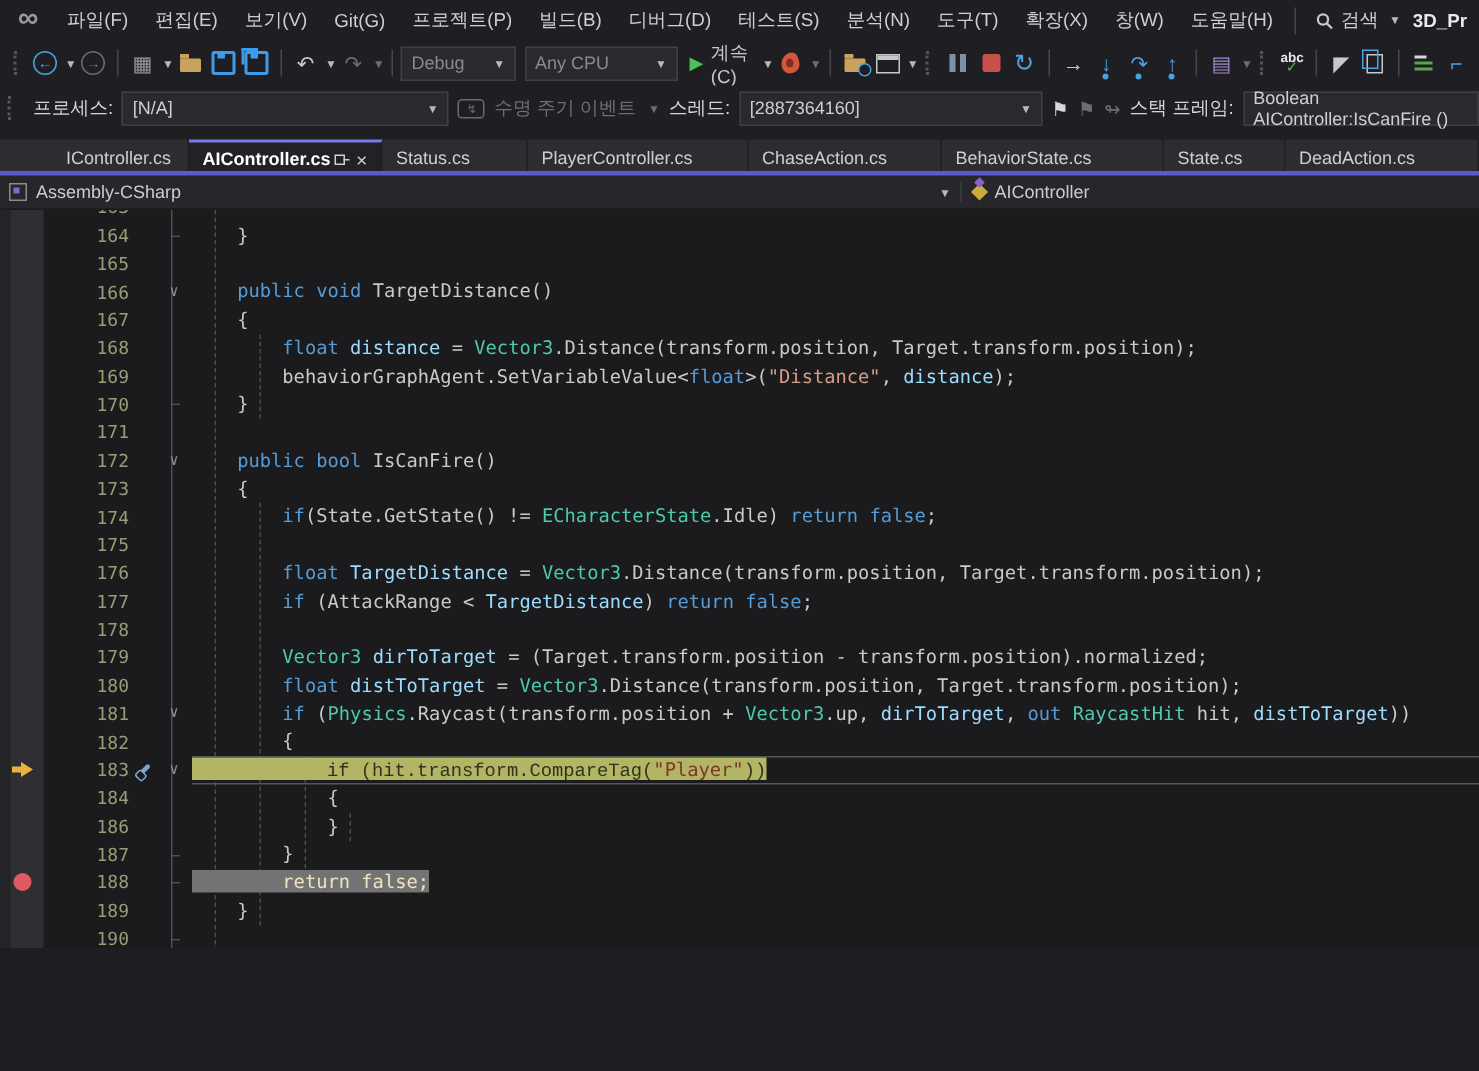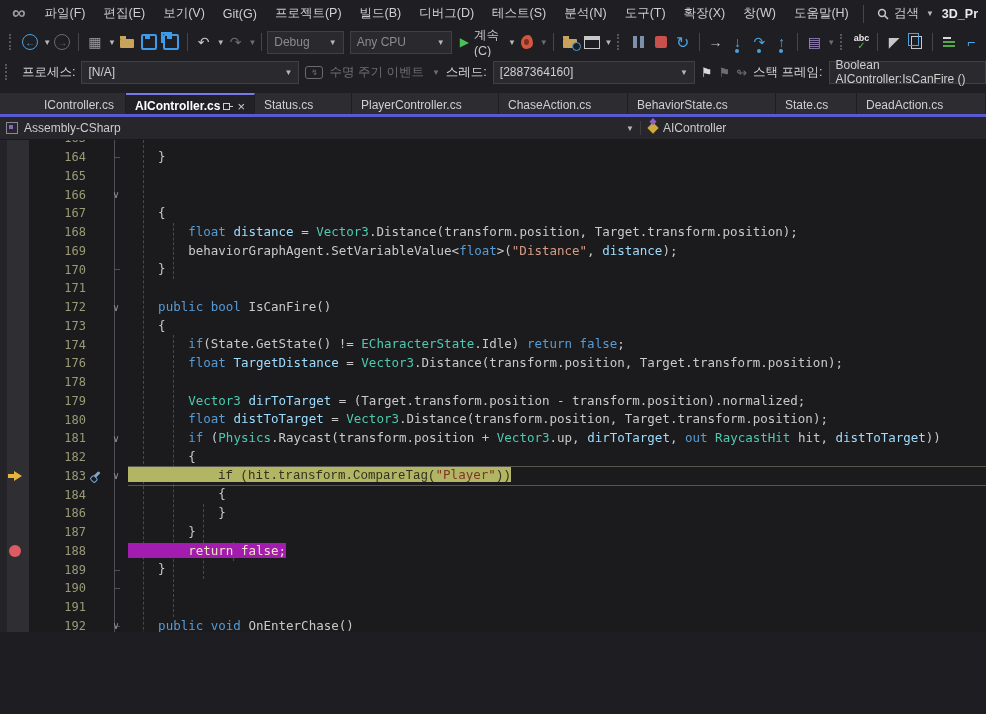--- a/index.html
+++ b/index.html
@@ -336,6 +336,7 @@
           <span class="lnum">166</span>
           <span class="wr"></span>
           <span class="foldc">∨</span>
+          <span class="codecell"><span class="tk-p">    </span><span class="tk-k">public</span><span class="tk-p"> </span><span class="tk-k">void</span><span class="tk-p"> TargetDistance()</span></span>
         </div>
         <div class="code-row">
           <span class="gut"></span>

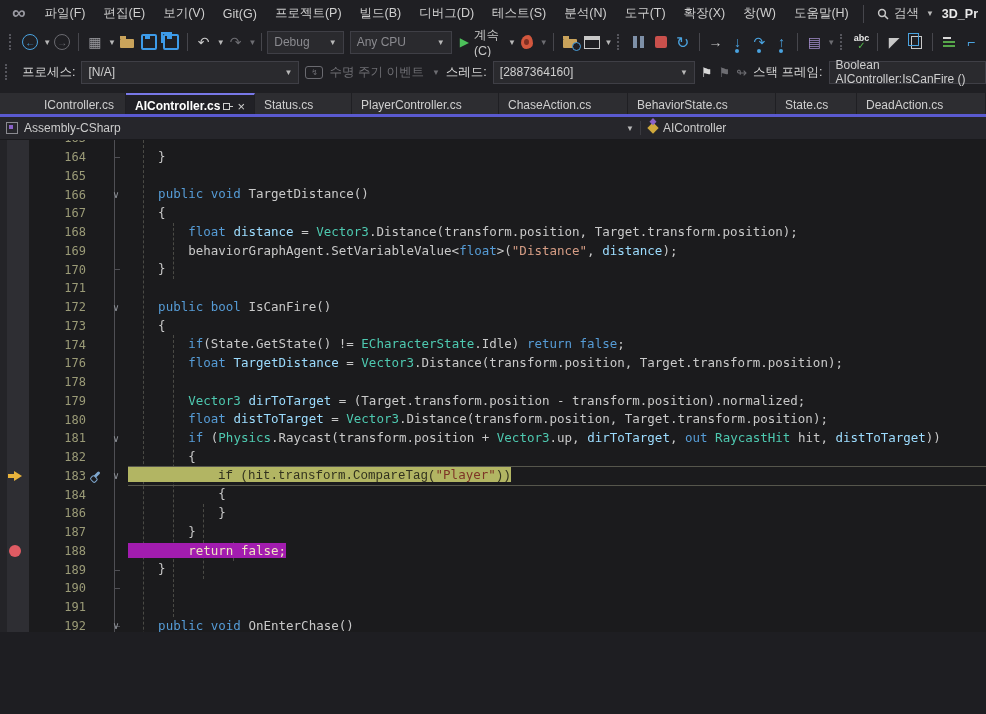--- a/index.html
+++ b/index.html
@@ -396,6 +396,13 @@
         </div>
         <div class="code-row">
           <span class="gut"></span>
+          <span class="lnum">175</span>
+          <span class="wr"></span>
+          <span class="foldc"></span>
+          <span class="codecell"></span>
+        </div>
+        <div class="code-row">
+          <span class="gut"></span>
           <span class="lnum">176</span>
           <span class="wr"></span>
           <span class="foldc"></span>

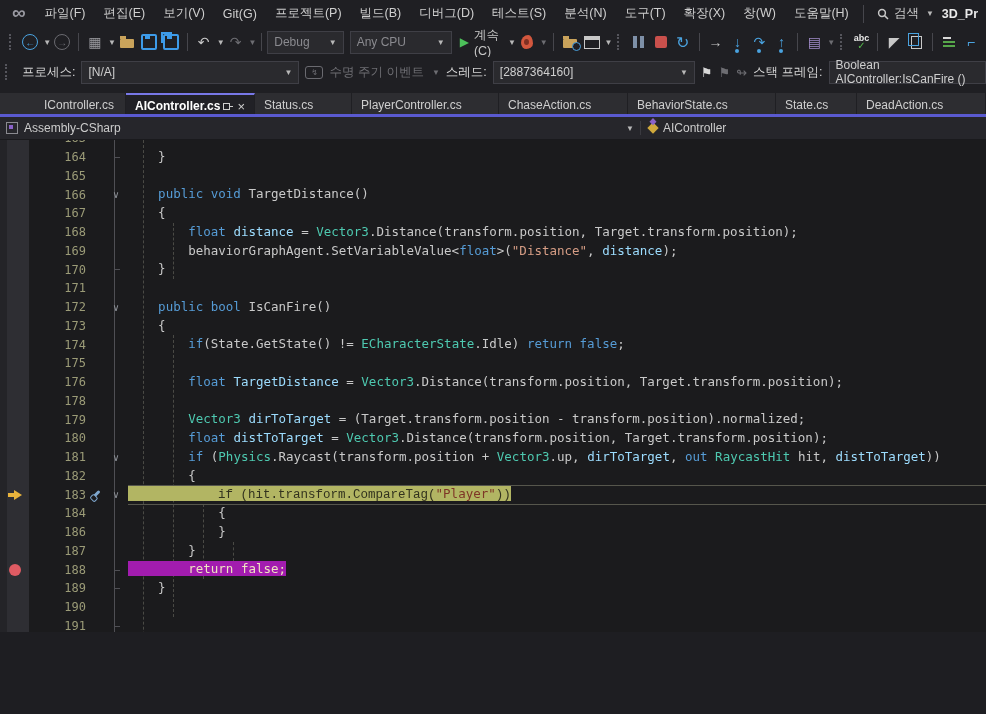--- a/index.html
+++ b/index.html
@@ -410,6 +410,13 @@
         </div>
         <div class="code-row">
           <span class="gut"></span>
+          <span class="lnum">177</span>
+          <span class="wr"></span>
+          <span class="foldc"></span>
+          <span class="codecell"><span class="tk-p">        </span><span class="tk-k">if</span><span class="tk-p"> (AttackRange &lt; </span><span class="tk-v">TargetDistance</span><span class="tk-p">) </span><span class="tk-k">return</span><span class="tk-p"> </span><span class="tk-k">false</span><span class="tk-p">;</span></span>
+        </div>
+        <div class="code-row">
+          <span class="gut"></span>
           <span class="lnum">178</span>
           <span class="wr"></span>
           <span class="foldc"></span>

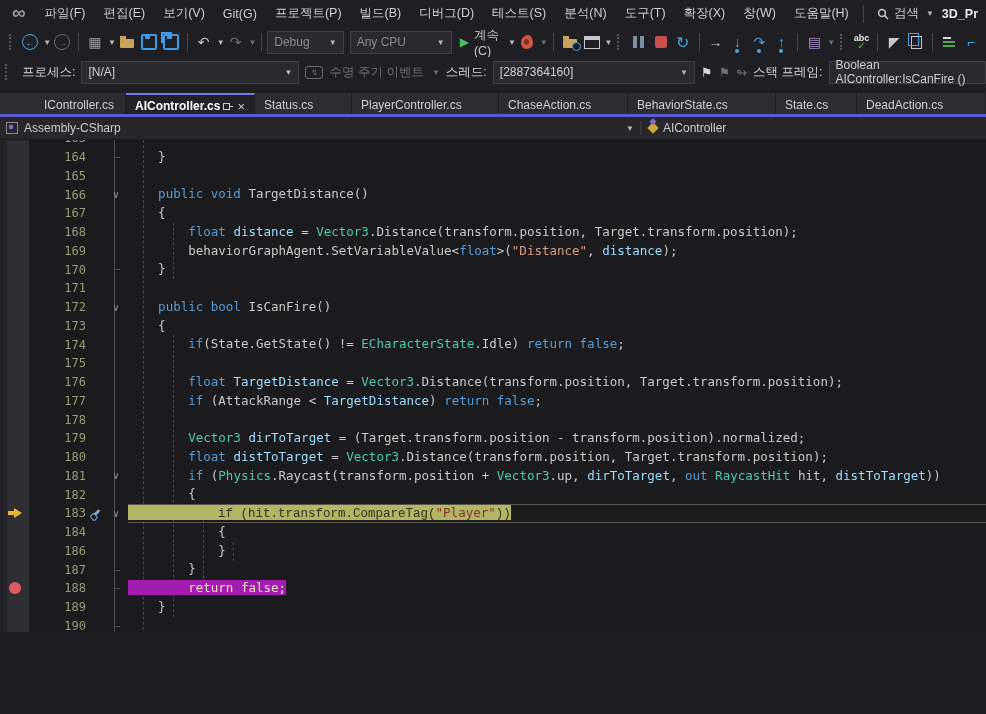--- a/index.html
+++ b/index.html
@@ -85,7 +85,7 @@
   .foldc{flex:0 0 24px;text-align:center;color:#8f9399;font-size:10px;}
   .codecell{flex:1;white-space:pre;line-height:18.76px;overflow:hidden;}
   .row-cur .codecell{box-shadow:inset 0 1px 0 #56564c, inset 0 -1px 0 #56564c;}
-  .hlY{background:#b2b563;} .hlR{background:#a21caf;}
+  .hlY{background:#b2b563;} .hlR{background:#737373;}
   .tk-p{color:#c9c9c9;} .tk-k{color:#569cd6;} .tk-t{color:#4ec9b0;} .tk-v{color:#9cdcfe;}
   .tk-s{color:#d69d85;} .tk-c{color:#57a64a;}
   .tk-hd{color:#32321e;font-family:Liberation Mono, monospace;} .tk-hs{color:#7e3526;}

